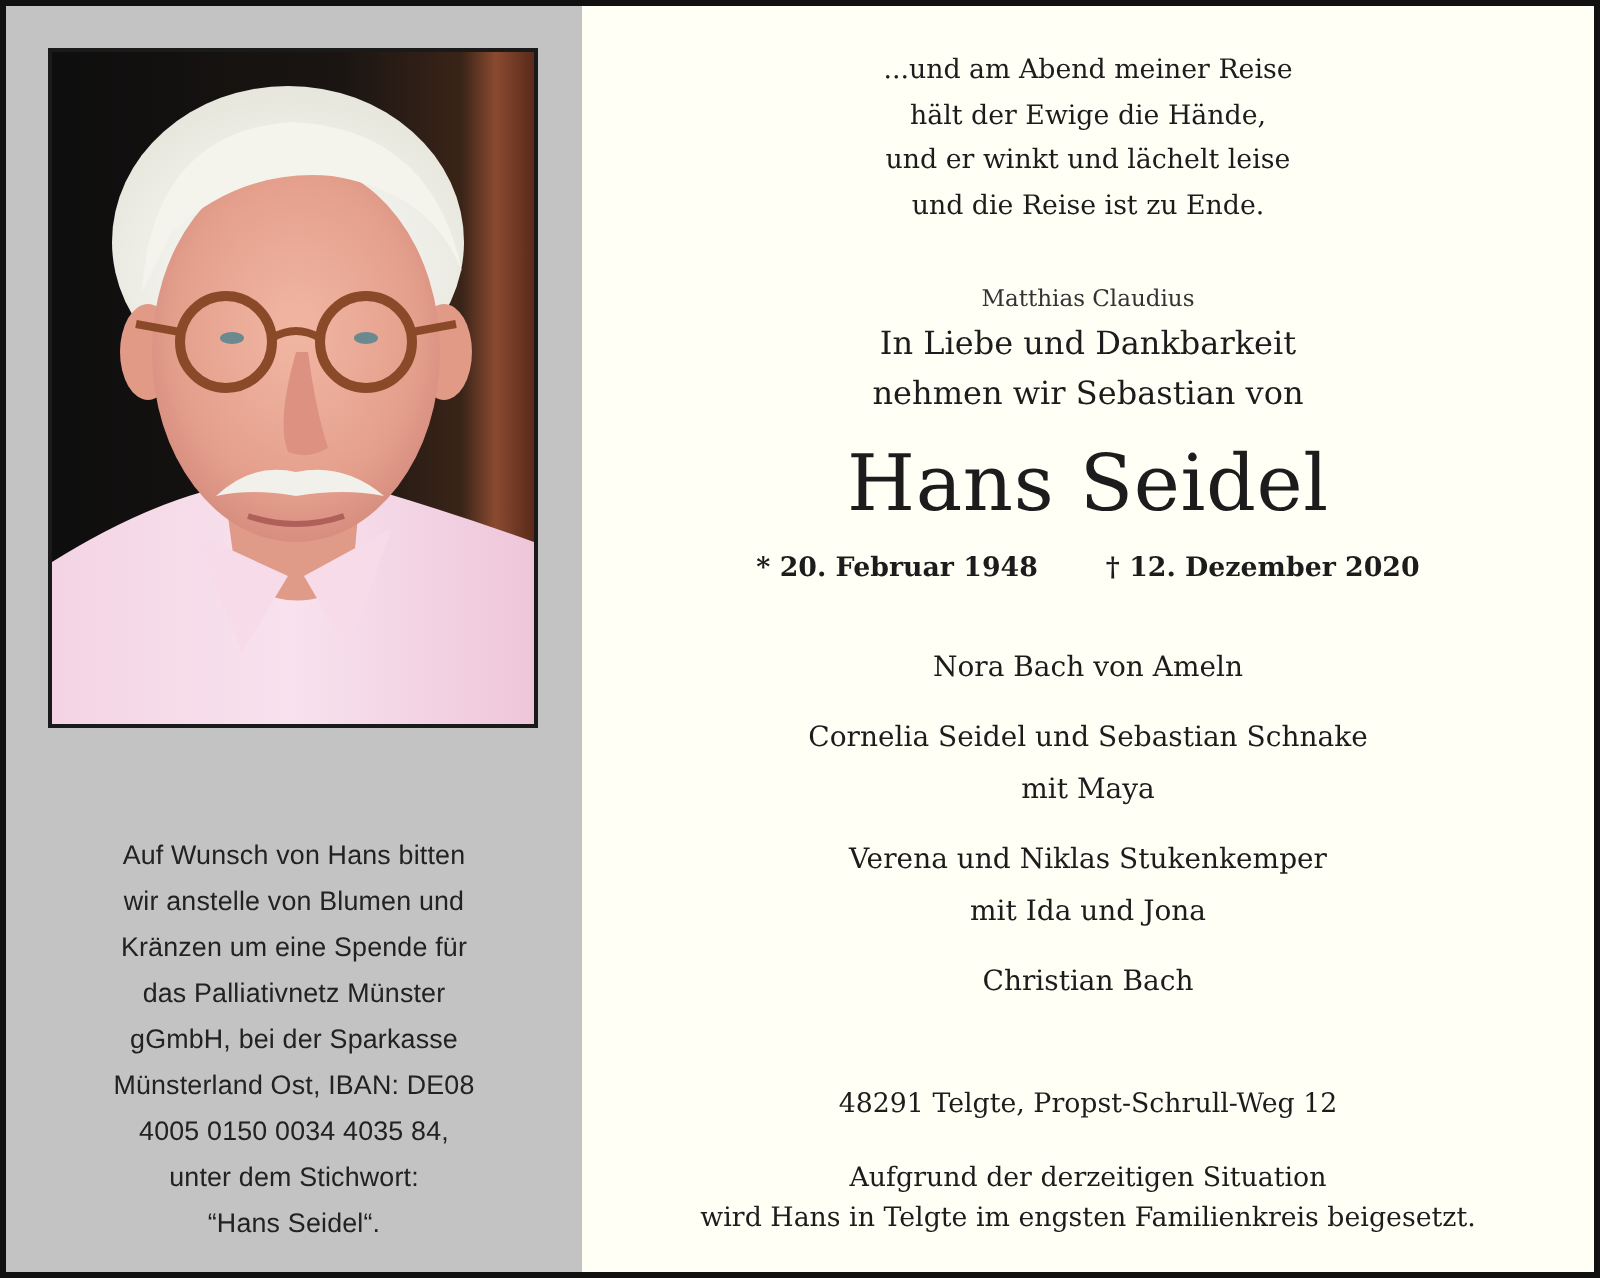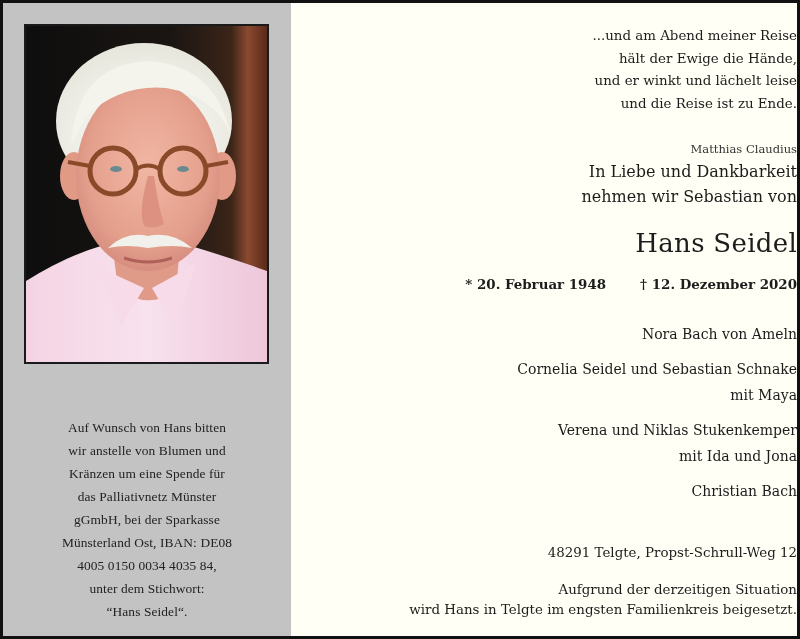--- a/index.html
+++ b/index.html
@@ -26,7 +26,7 @@
   .donation div { white-space: nowrap; }
   .right {
     position: absolute; left: 288px; top: 0; width: 506px; height: 633px;
-    font-family: "DejaVu Serif", serif; color: #1c1c1c; text-align: right;
+    font-family: "DejaVu Serif", serif; color: #1c1c1c; text-align: center;
   }
   .poem { position: absolute; top: 22px; left: 0; width: 100%; font-size: 13.4px; line-height: 22.5px; }
   .poem .author { font-size: 11.5px; line-height: 20px; color: #333; margin-top: 24px; }

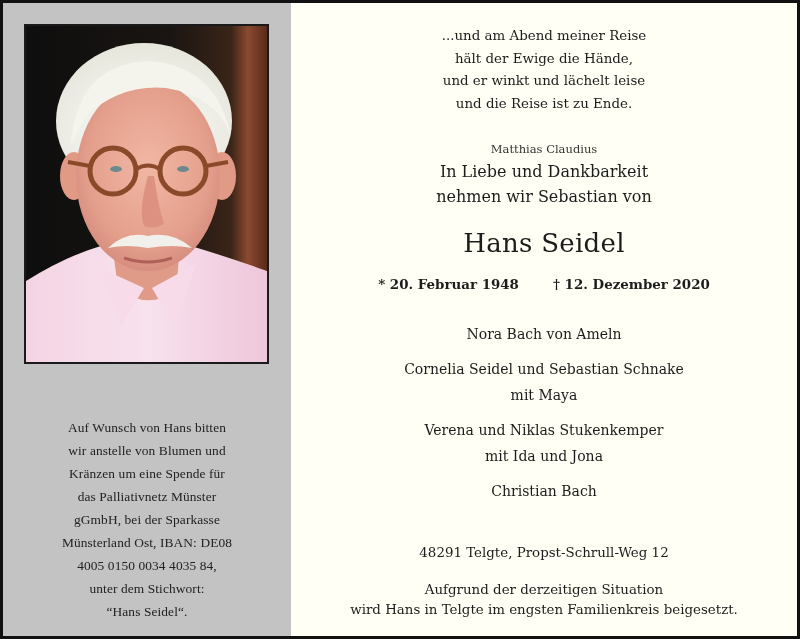--- a/index.html
+++ b/index.html
@@ -31,7 +31,7 @@
   .poem { position: absolute; top: 22px; left: 0; width: 100%; font-size: 13.4px; line-height: 22.5px; }
   .poem .author { font-size: 11.5px; line-height: 20px; color: #333; margin-top: 24px; }
   .intro { position: absolute; top: 156px; left: 0; width: 100%; font-size: 16px; line-height: 25px; }
-  .name { position: absolute; top: 220px; left: 0; width: 100%; font-size: 26px; line-height: 40px; letter-spacing: 0.3px; }
+  .name { position: absolute; top: 220px; left: 0; width: 100%; font-size: 39px; line-height: 40px; letter-spacing: 0.3px; }
   .dates { position: absolute; top: 271px; left: 0; width: 100%; font-size: 13.4px; line-height: 20px; }
   .dates span { display: inline-block; font-weight: bold; }
   .dates .gap { width: 34px; }

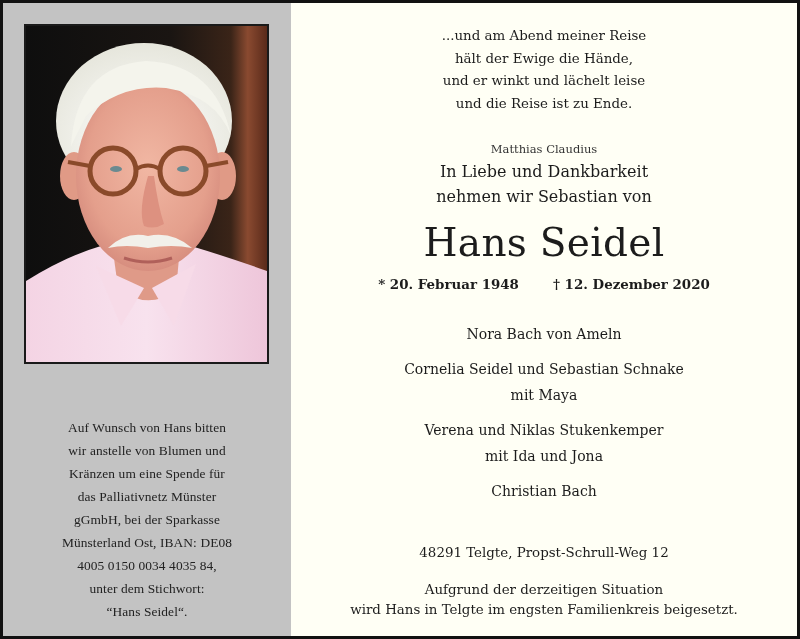--- a/index.html
+++ b/index.html
@@ -20,7 +20,7 @@
   .photo svg { display: block; width: 100%; height: 100%; }
   .donation {
     position: absolute; left: 0; top: 413px; width: 288px;
-    font-family: Liberation Serif, serif; font-size: 13.4px; line-height: 23px;
+    font-family: Liberation Sans, sans-serif; font-size: 13.4px; line-height: 23px;
     color: #222; text-align: center; letter-spacing: 0.1px;
   }
   .donation div { white-space: nowrap; }

